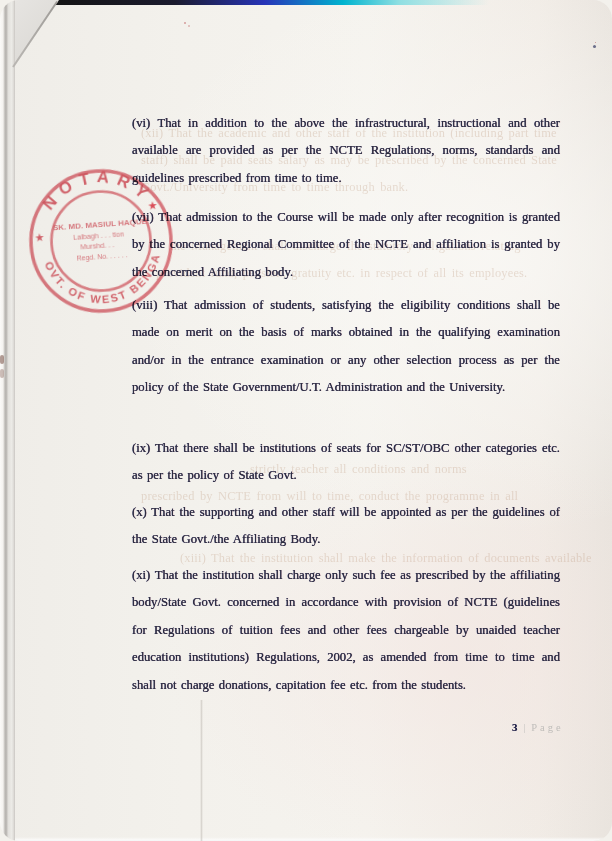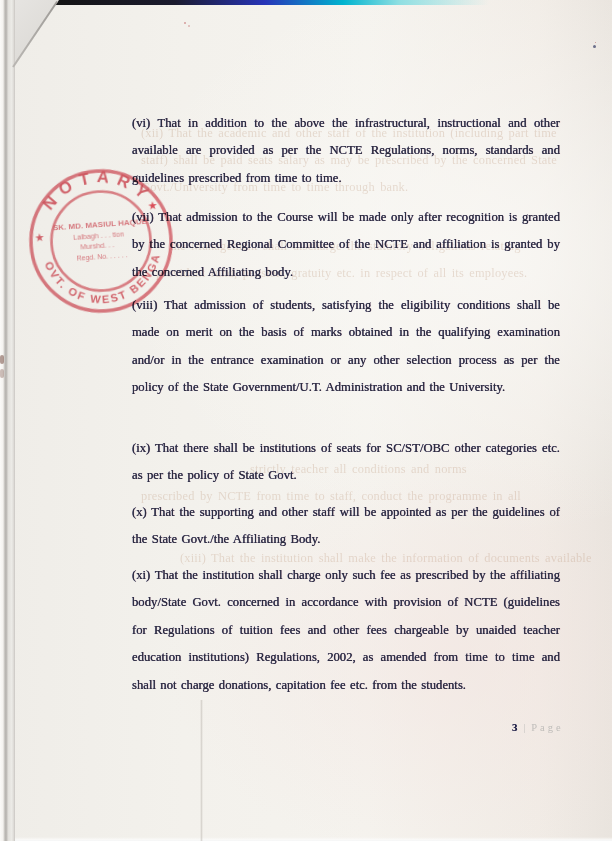--- a/index.html
+++ b/index.html
@@ -16,6 +16,7 @@
       linear-gradient(to right, #efede8 0%, #f3f1ec 30%, #f5f3ee 60%, #f1ece6 88%, #e9e4de 100%),
       #f3f1ec;
     overflow:hidden;
+    border-radius:19px;
   }
   
   .edge-left{

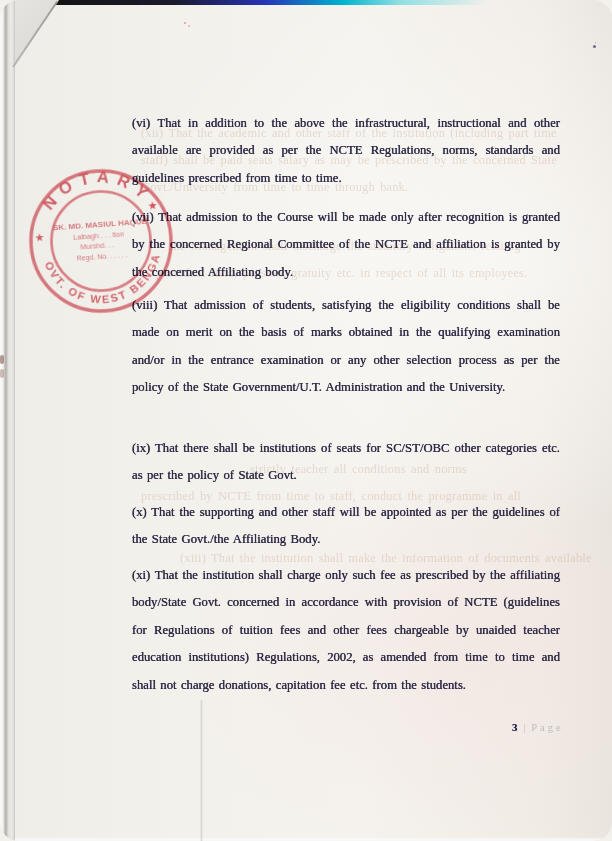--- a/index.html
+++ b/index.html
@@ -109,7 +109,7 @@
   <div class="bleed" style="left:170px;top:239px;">the Management shall discharge the statutory obligations relating</div>
   <div class="bleed" style="left:156px;top:266px;">provident fund, pension, gratuity etc. in respect of all its employees.</div>
   <div class="bleed" style="left:250px;top:462px;">strictly teacher all conditions and norms</div>
-  <div class="bleed" style="left:141px;top:489px;">prescribed by NCTE from time to staff, conduct the programme in all</div>
+  <div class="bleed" style="left:141px;top:489px;">prescribed by NCTE from will to time, conduct the programme in all</div>
   <div class="bleed" style="left:141px;top:551px;margin-left:39px;">(xiii) That the institution shall make the information of documents available</div>
 
   <div class="doc">

